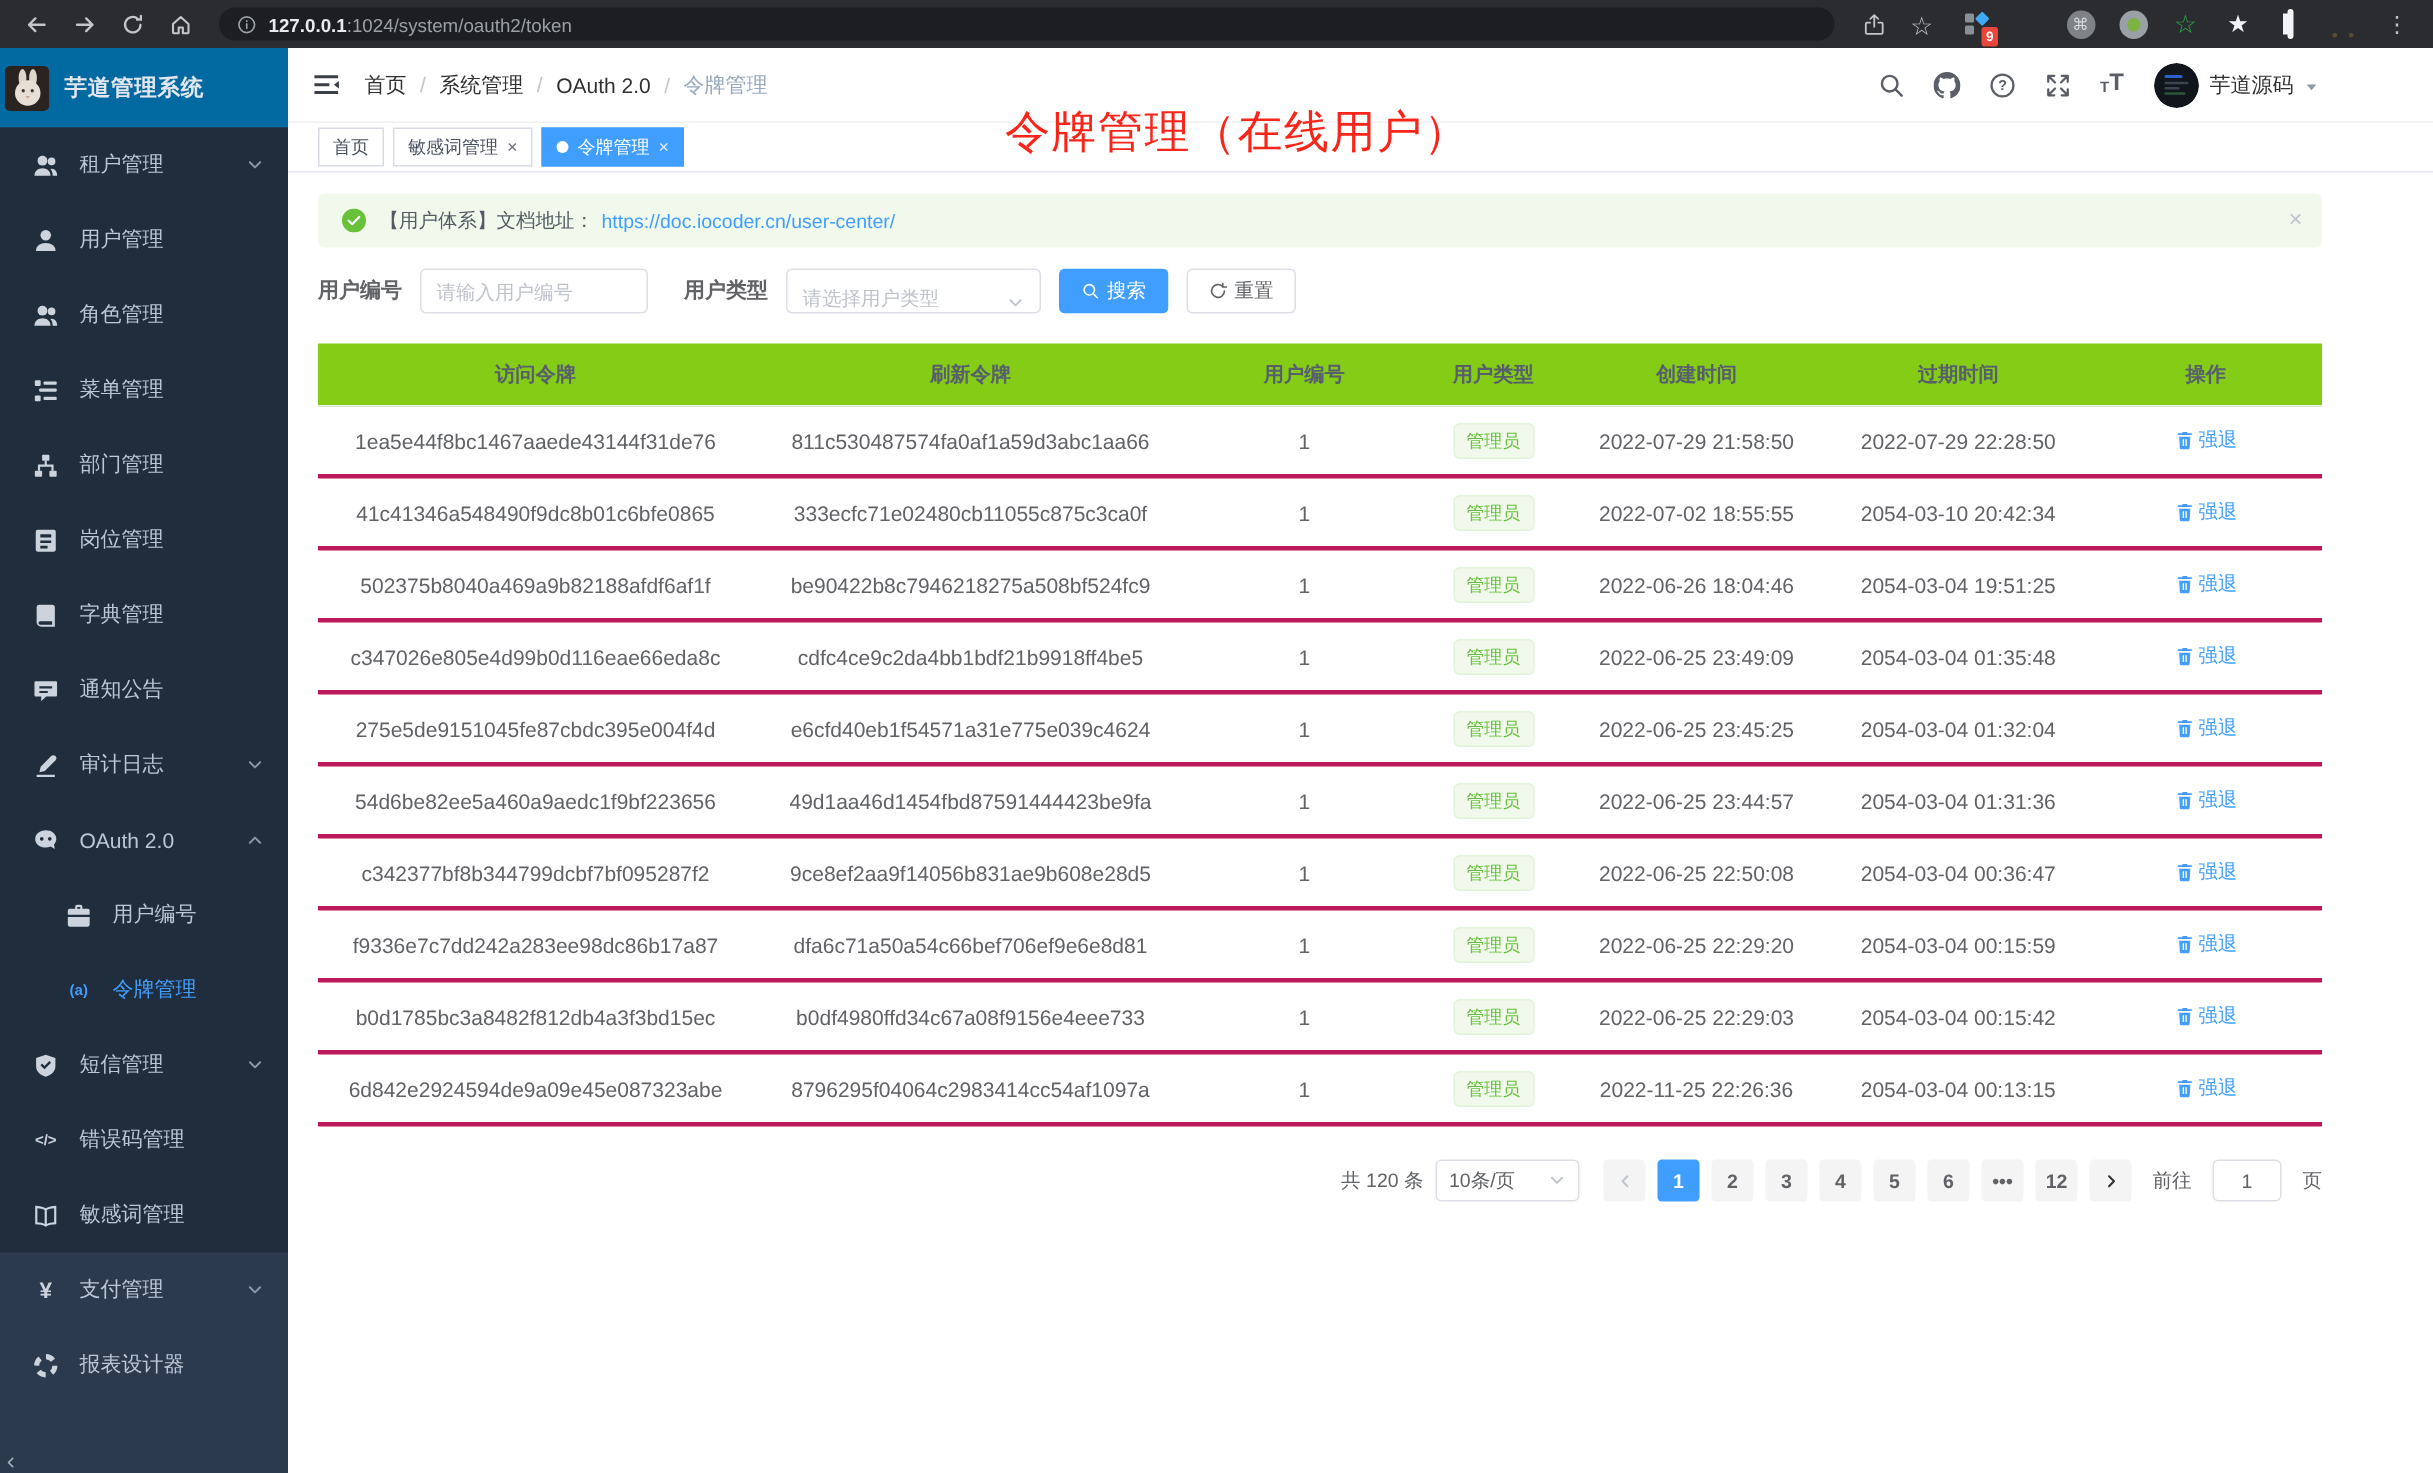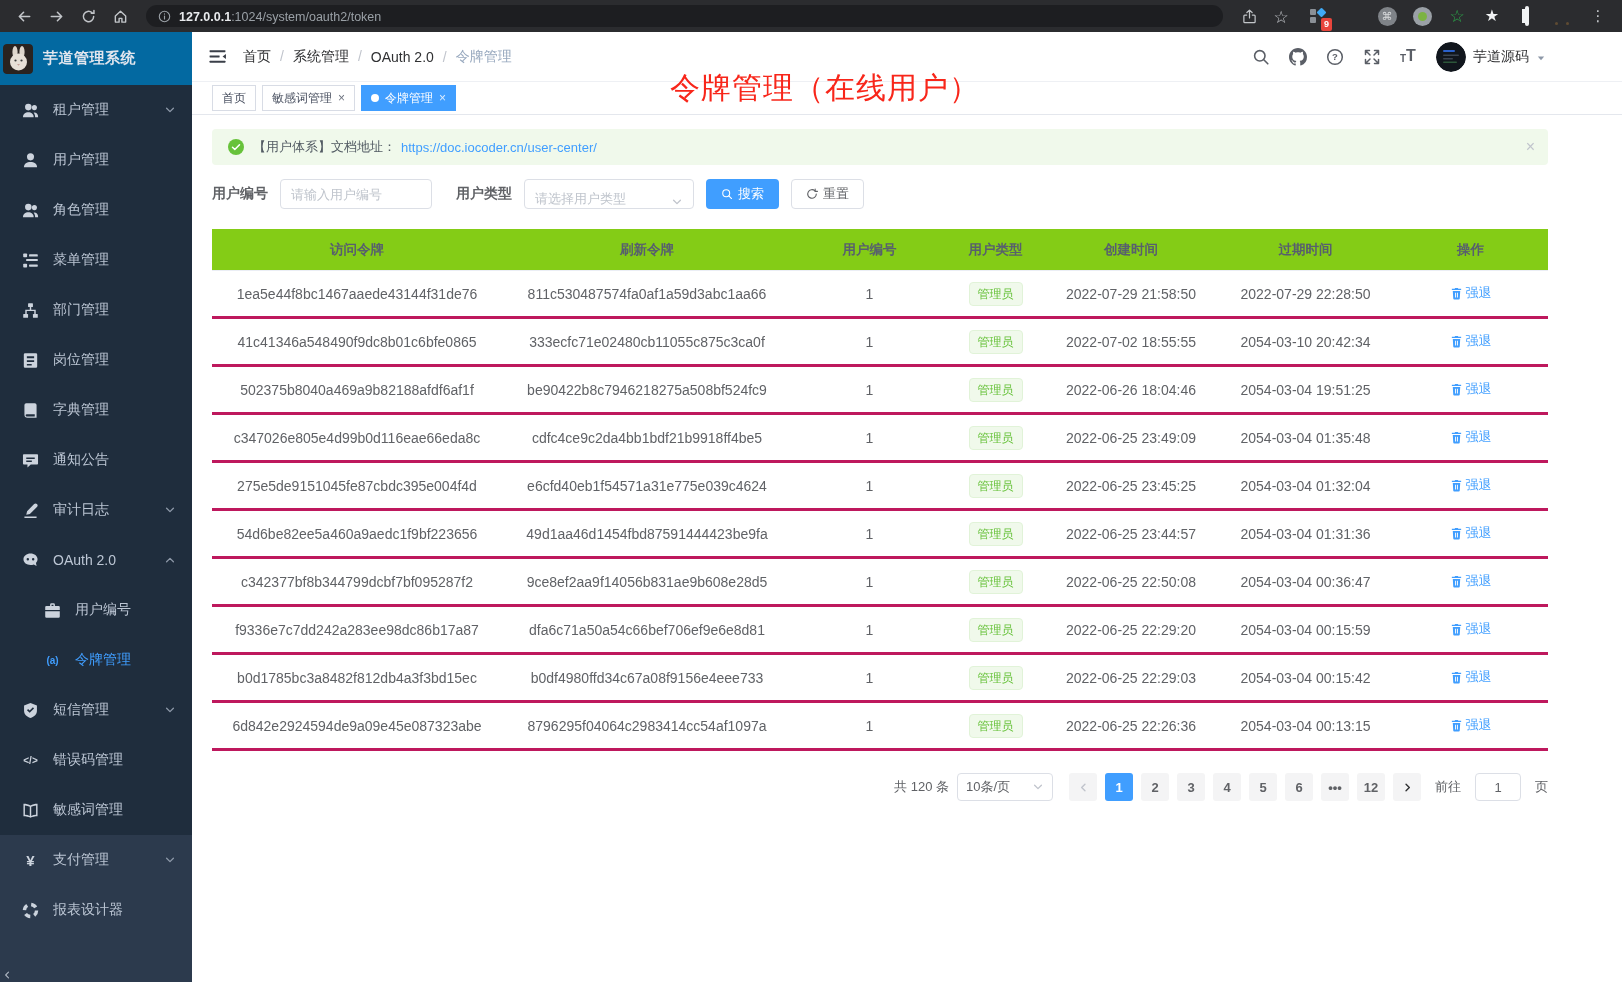--- a/index.html
+++ b/index.html
@@ -776,7 +776,7 @@
               <div class="td">8796295f04064c2983414cc54af1097a</div>
               <div class="td">1</div>
               <div class="td"><span class="badge">管理员</span></div>
-              <div class="td">2022-06-25 22:26:36</div>
+              <div class="td">2022-11-25 22:26:36</div>
               <div class="td">2054-03-04 00:13:15</div>
               <div class="td">
                 <a class="action-link">

